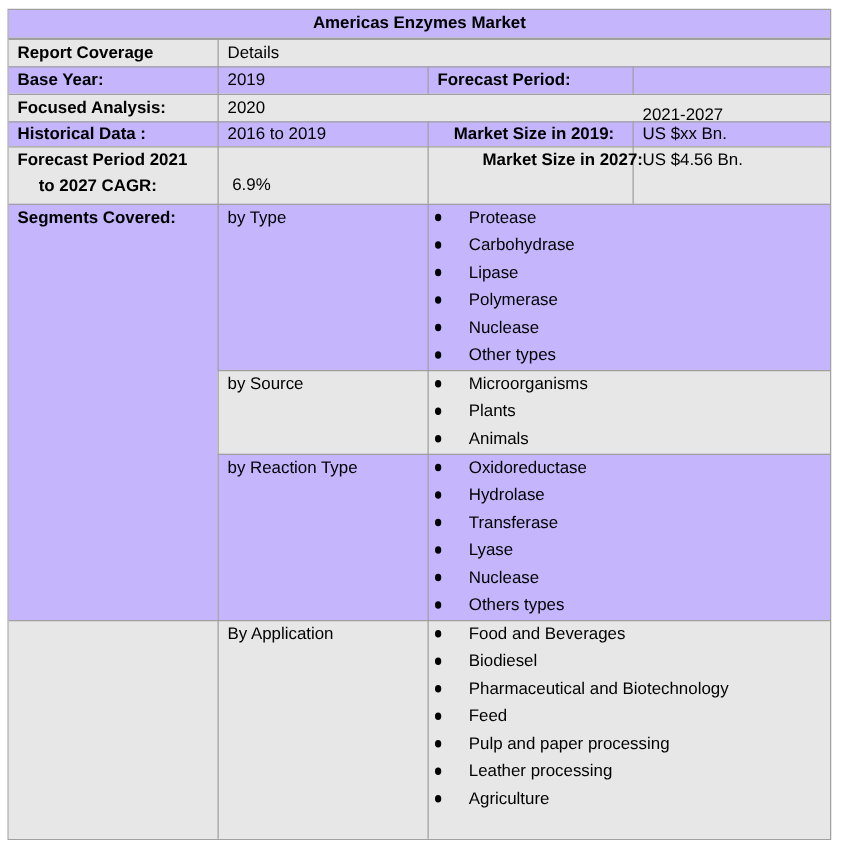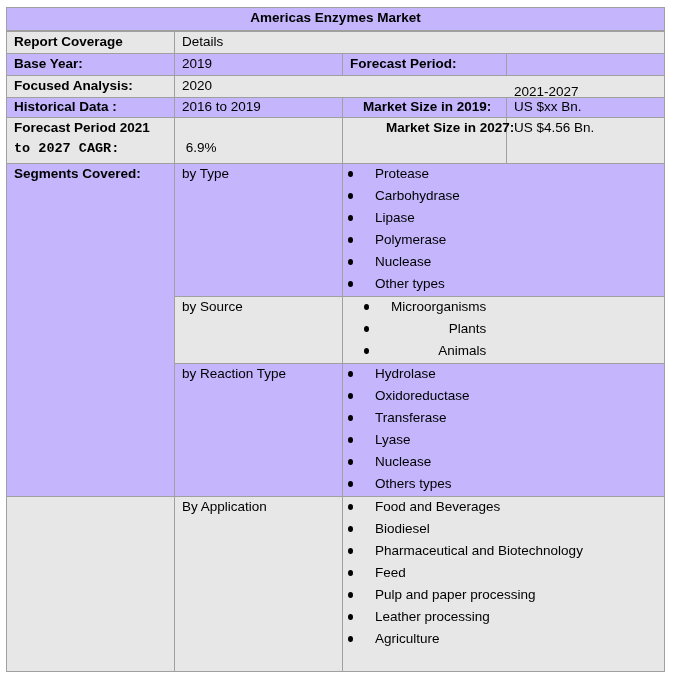--- a/index.html
+++ b/index.html
@@ -68,7 +68,7 @@
   <div class="cell" style="left:500px;top:88px;width:157px;height:21px;">US $xx Bn.</div>
 
   <div class="cell b" style="left:0;top:109px;width:167px;height:22px;">Forecast Period 2021</div>
-  <div class="cell b" style="left:0;top:130px;width:167px;height:22px;font-family:Liberation Mono, monospace;">to 2027 CAGR:</div>
+  <div class="cell b" style="left:17px;top:130px;width:167px;height:22px;">to 2027 CAGR:</div>
   <div class="cell" style="left:168px;top:109px;width:167px;height:22px;white-space:pre;margin-top:20px;"> 6.9%</div>
   <div class="cell b" style="left:336px;top:109px;width:163px;height:22px;margin-left:36px;">Market Size in 2027:</div>
   <div class="cell" style="left:500px;top:109px;width:157px;height:22px;">US $4.56 Bn.</div>

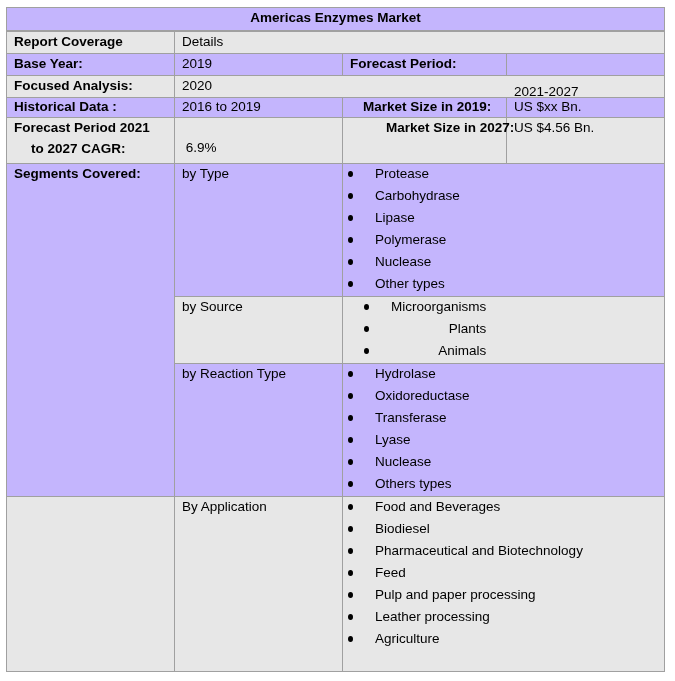--- a/index.html
+++ b/index.html
@@ -86,7 +86,7 @@
   </ul>
 
   <div class="cell" style="left:168px;top:288px;width:167px;height:22px;">by Source</div>
-  <ul class="bl" style="position:absolute;left:354px;top:288px;text-align:right;">
+  <ul class="bl" style="position:absolute;left:338px;top:288px;">
     <li><span class="dot"></span><span>Microorganisms</span></li>
     <li><span class="dot"></span><span>Plants</span></li>
     <li><span class="dot"></span><span>Animals</span></li>

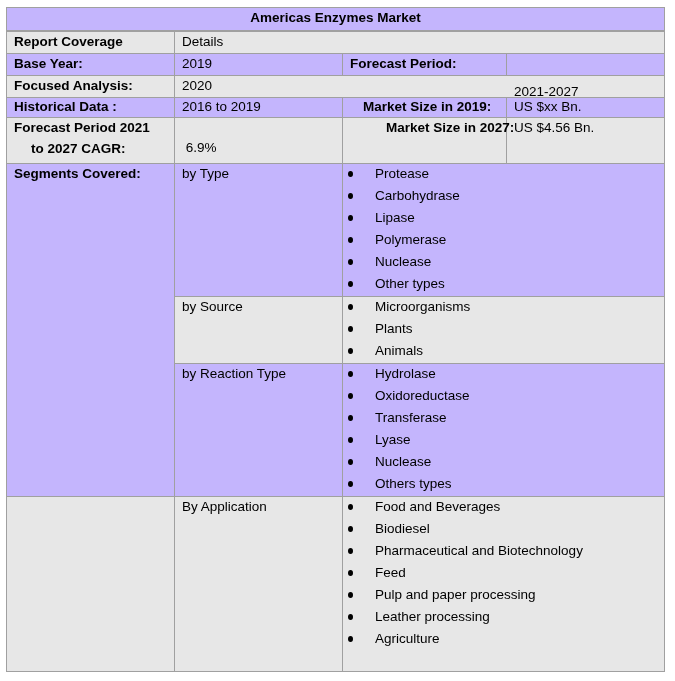--- a/index.html
+++ b/index.html
@@ -94,8 +94,8 @@
 
   <div class="cell" style="left:168px;top:355px;width:167px;height:22px;">by Reaction Type</div>
   <ul class="bl" style="position:absolute;left:338px;top:355px;">
+    <li><span class="dot"></span><span>Oxidoreductase</span></li>
     <li><span class="dot"></span><span>Hydrolase</span></li>
-    <li><span class="dot"></span><span>Oxidoreductase</span></li>
     <li><span class="dot"></span><span>Transferase</span></li>
     <li><span class="dot"></span><span>Lyase</span></li>
     <li><span class="dot"></span><span>Nuclease</span></li>

